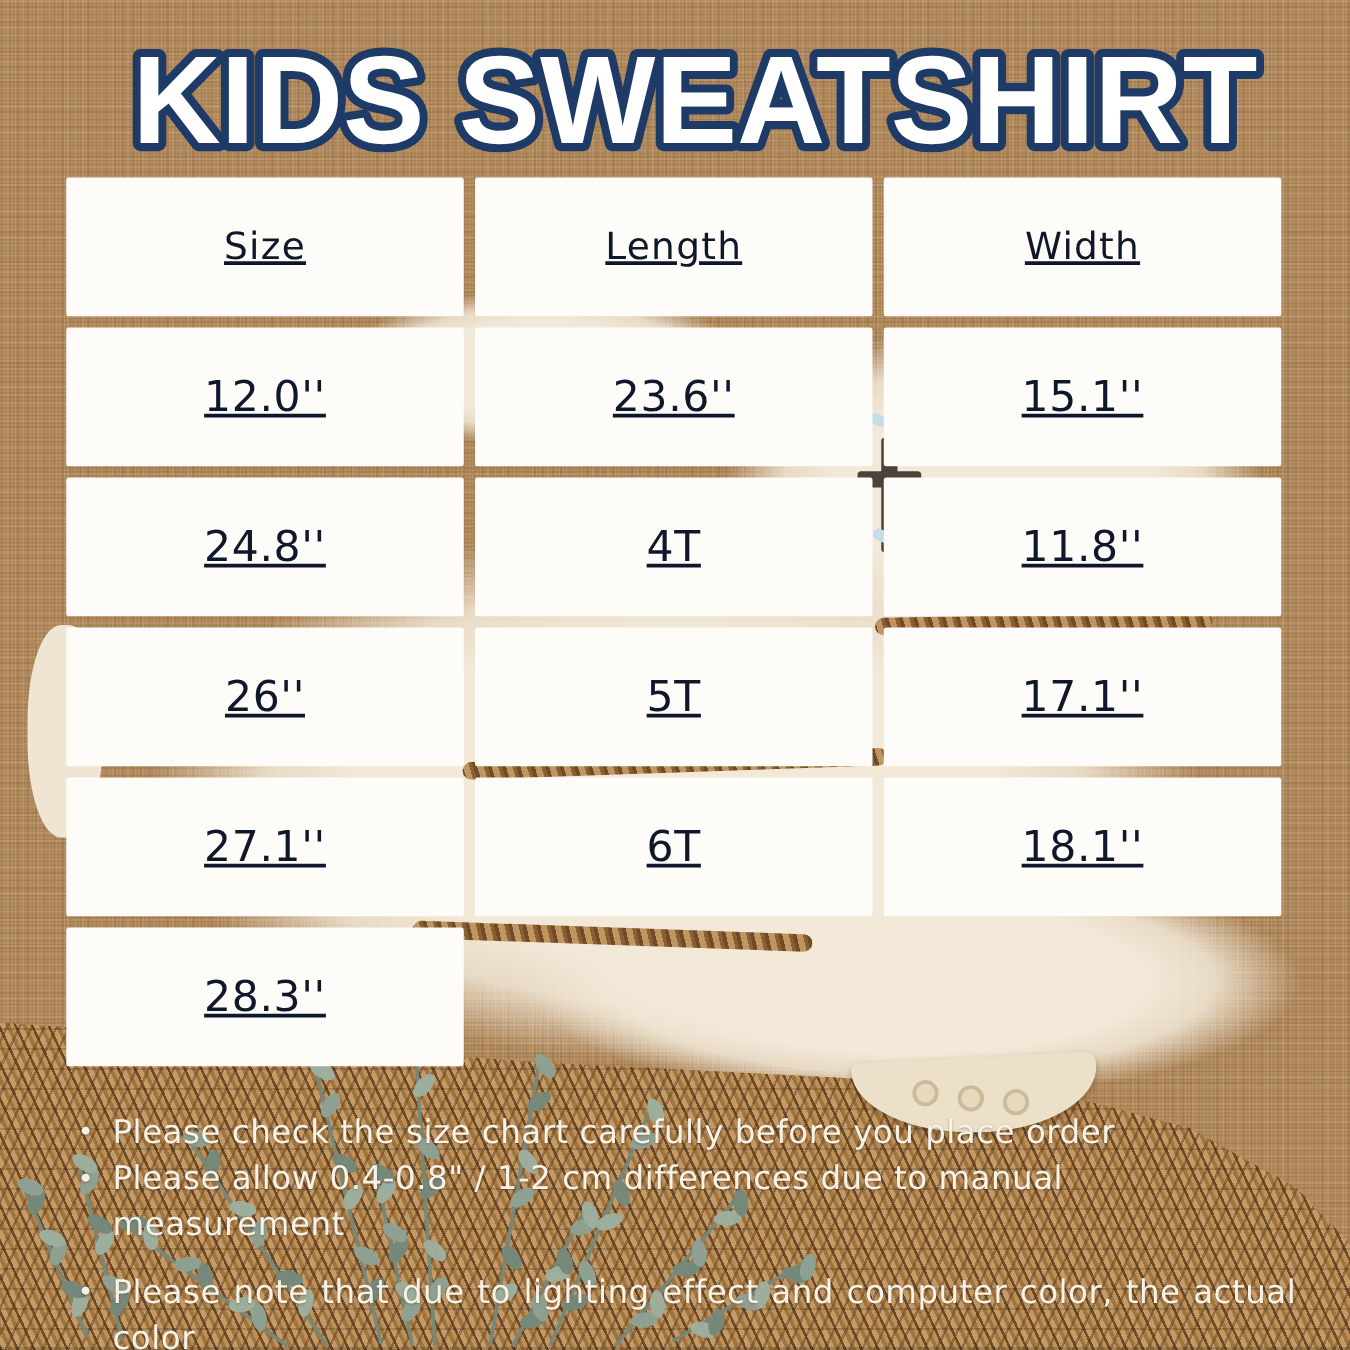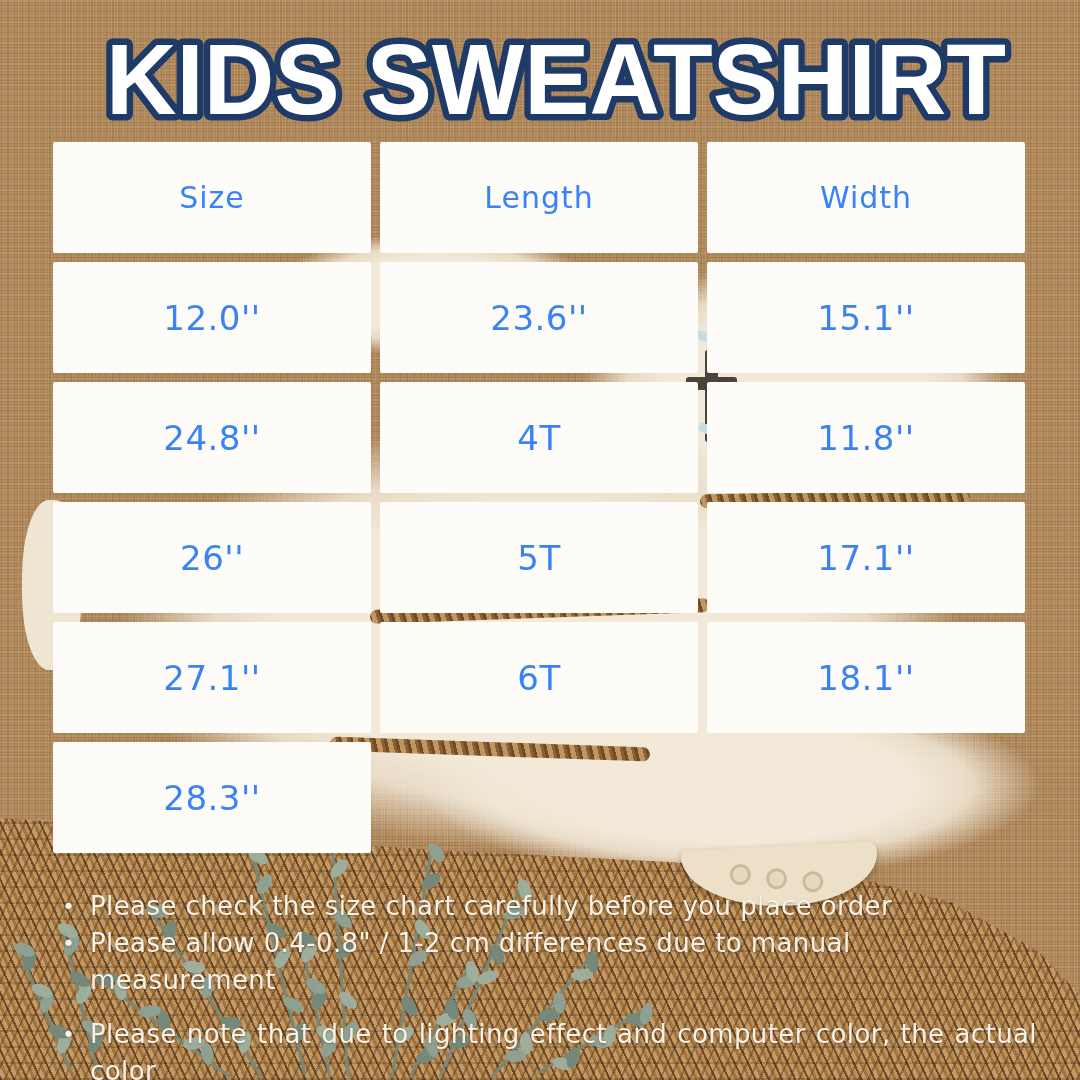--- a/index.html
+++ b/index.html
@@ -49,7 +49,8 @@
   }
   .cell{
     background:#fdfcf8;border-radius:2px;display:flex;align-items:center;justify-content:center;
-    color:#3b82f6;
+    color:#0f172a;
+    text-decoration:underline;
   }
   .cell.th{font-size:30px;letter-spacing:1px;}
   .cell.td{font-size:34px;letter-spacing:0.5px;}

